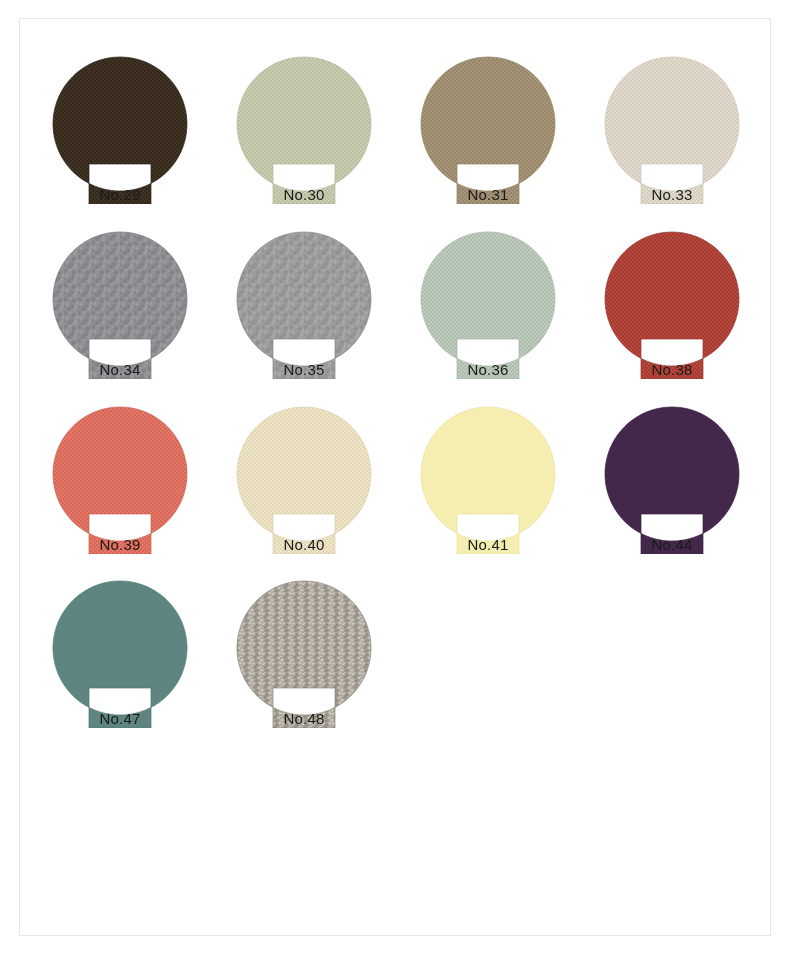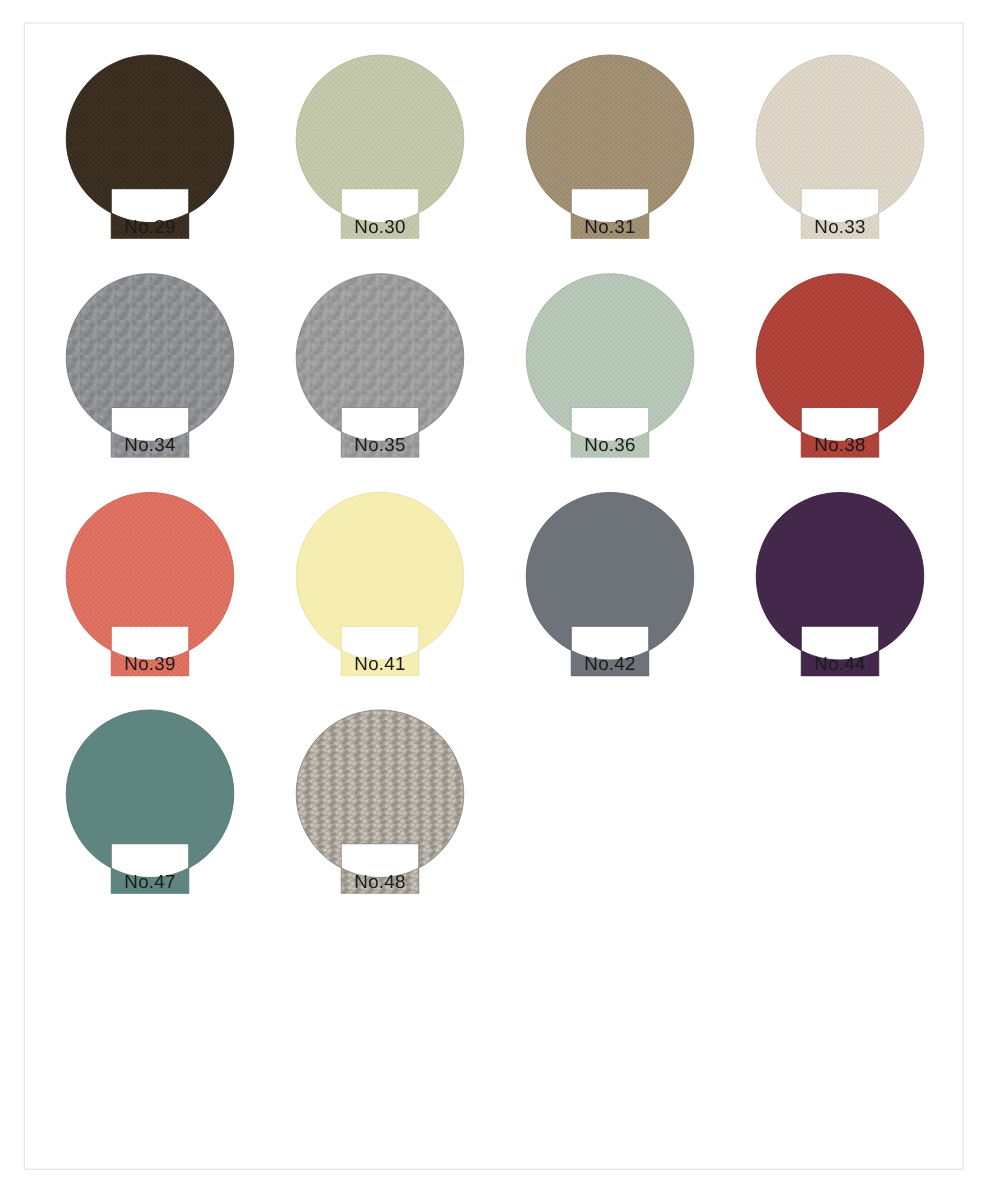--- a/index.html
+++ b/index.html
@@ -26,7 +26,7 @@
   }
   .grid{
     position:absolute;
-    left:0;top:0;
+    left:0;top:13px;
     width:752px;height:918px;
     display:grid;
     grid-template-columns:repeat(4,1fr);

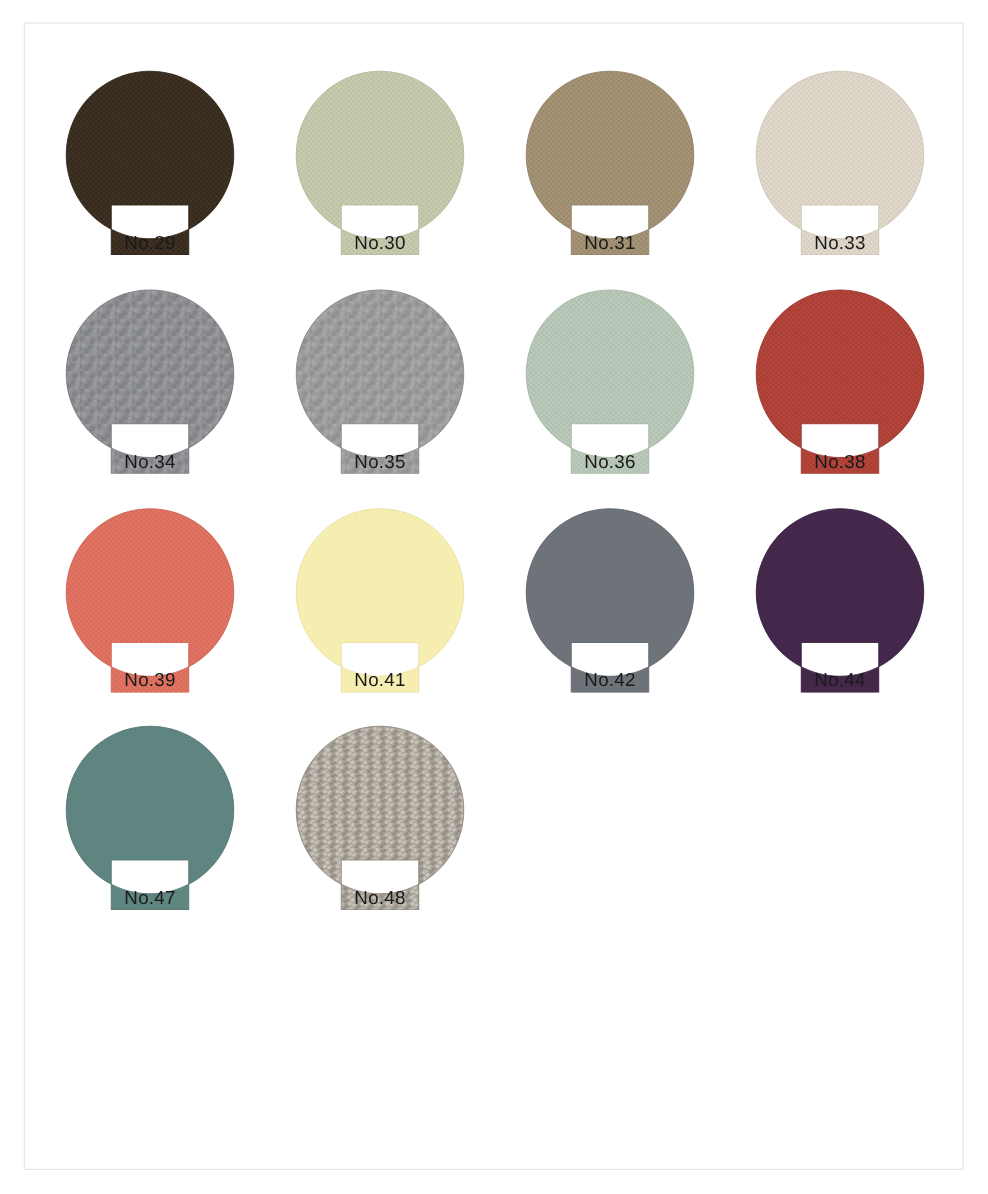--- a/index.html
+++ b/index.html
@@ -239,6 +239,23 @@
           <div class="swatch-wrap">
             <svg class="swatch-svg" viewBox="0 0 140 152">
               <defs>
+                <pattern id="tex11" patternUnits="userSpaceOnUse" width="4" height="4">
+                  <rect width="4" height="4" fill="#ece0c0"></rect>
+                  <rect x="0" y="0" width="2" height="2" fill="#dacfae" opacity="0.55"></rect>
+                  <rect x="2" y="2" width="2" height="2" fill="#dacfae" opacity="0.55"></rect>
+                  <rect x="2" y="0" width="2" height="2" fill="#f5ebd2" opacity="0.40"></rect>
+                  <rect x="0" y="2" width="2" height="2" fill="#f5ebd2" opacity="0.40"></rect>
+                </pattern>
+              </defs>
+              <path d="M 70 5 A 67 67 0 1 1 69.99 5 Z M 39 112 L 101 112 L 101 152 L 39 152 Z" fill-rule="evenodd" fill="url(#tex11)" stroke="#dacfae" stroke-width="0.7"></path>
+            </svg>
+            <div class="swatch-label">No.40</div>
+          </div>
+        </div>
+        <div class="cell">
+          <div class="swatch-wrap">
+            <svg class="swatch-svg" viewBox="0 0 140 152">
+              <defs>
                 <pattern id="tex12" patternUnits="userSpaceOnUse" width="8" height="8">
                   <rect width="8" height="8" fill="#f5eeb0"></rect>
                 </pattern>

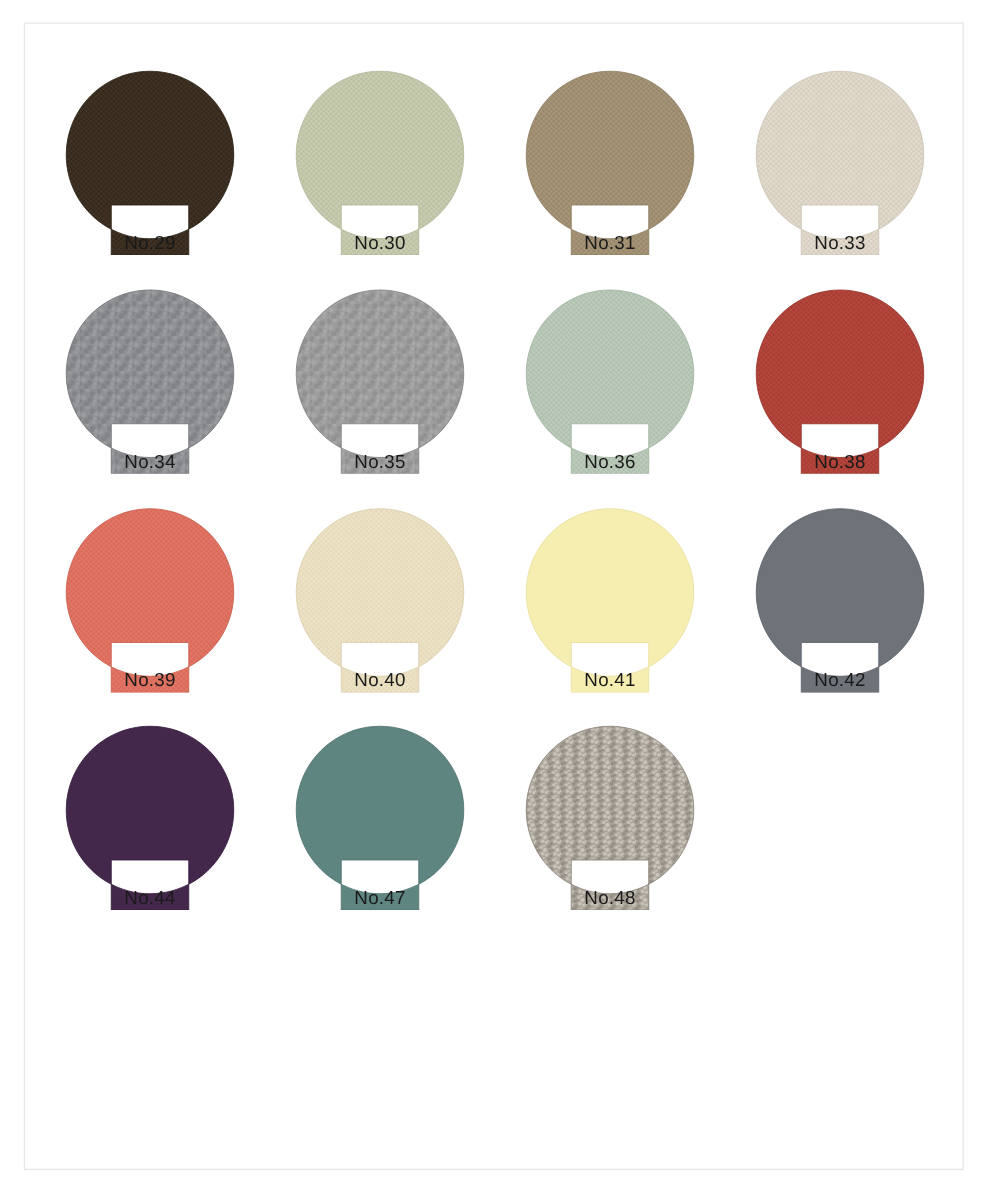--- a/index.html
+++ b/index.html
@@ -269,19 +269,6 @@
           <div class="swatch-wrap">
             <svg class="swatch-svg" viewBox="0 0 140 152">
               <defs>
-                <pattern id="tex13" patternUnits="userSpaceOnUse" width="8" height="8">
-                  <rect width="8" height="8" fill="#6e737a"></rect>
-                </pattern>
-              </defs>
-              <path d="M 70 5 A 67 67 0 1 1 69.99 5 Z M 39 112 L 101 112 L 101 152 L 39 152 Z" fill-rule="evenodd" fill="url(#tex13)" stroke="#5f646b" stroke-width="0.7"></path>
-            </svg>
-            <div class="swatch-label">No.42</div>
-          </div>
-        </div>
-        <div class="cell">
-          <div class="swatch-wrap">
-            <svg class="swatch-svg" viewBox="0 0 140 152">
-              <defs>
                 <pattern id="tex15" patternUnits="userSpaceOnUse" width="8" height="8">
                   <rect width="8" height="8" fill="#44284c"></rect>
                 </pattern>

